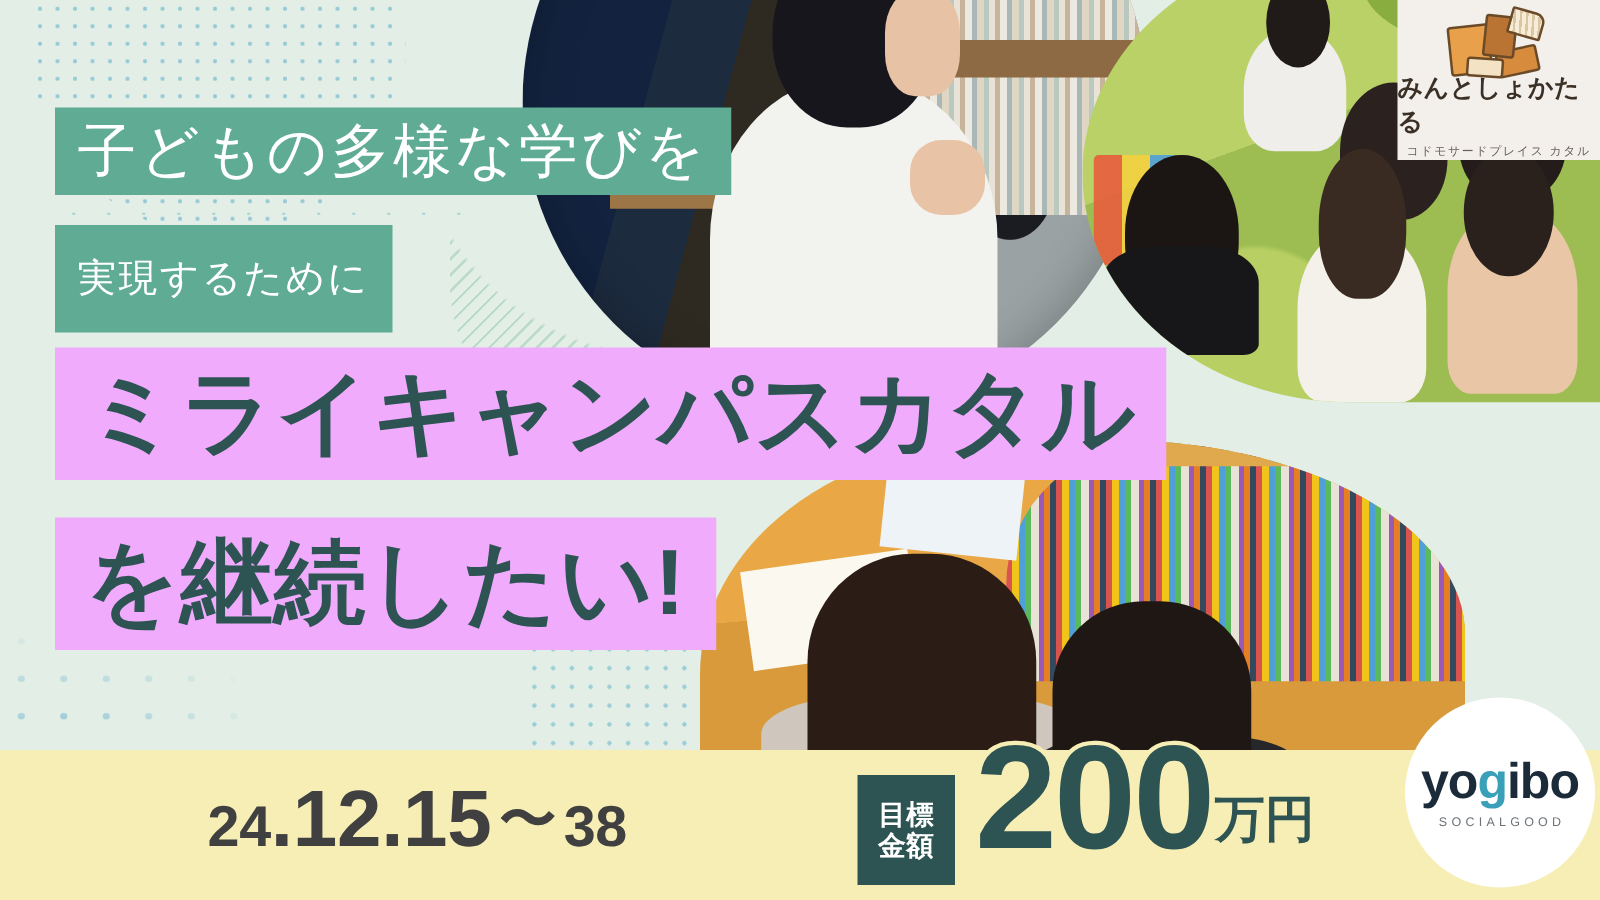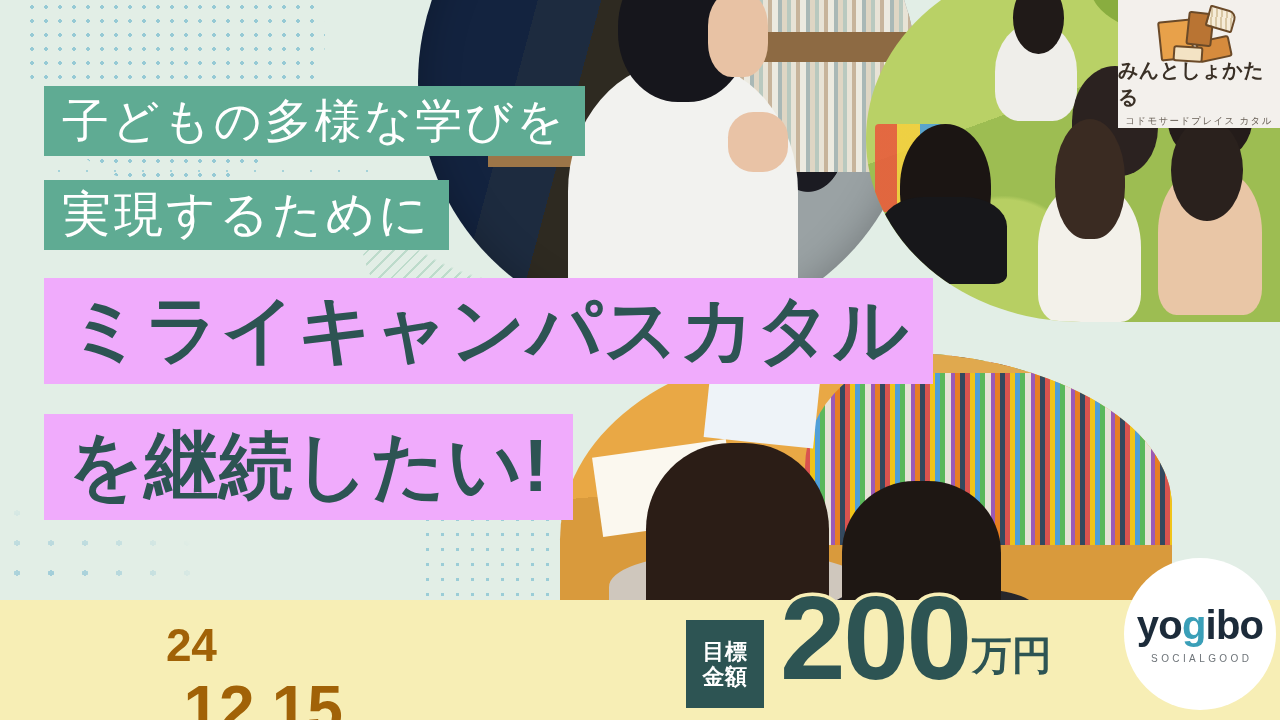--- a/index.html
+++ b/index.html
@@ -228,7 +228,7 @@
     white-space:nowrap;
   }
   .tagline-1{ left:44px; top:86px;  height:70px; padding:0 18px; font-size:47px; }
-  .tagline-2{ left:44px; top:180px; height:70px; padding:0 18px; font-size:49px; }
+  .tagline-2{ left:44px; top:180px; height:86px; padding:0 18px; font-size:31px; }
 
   .headline{
     position:absolute;

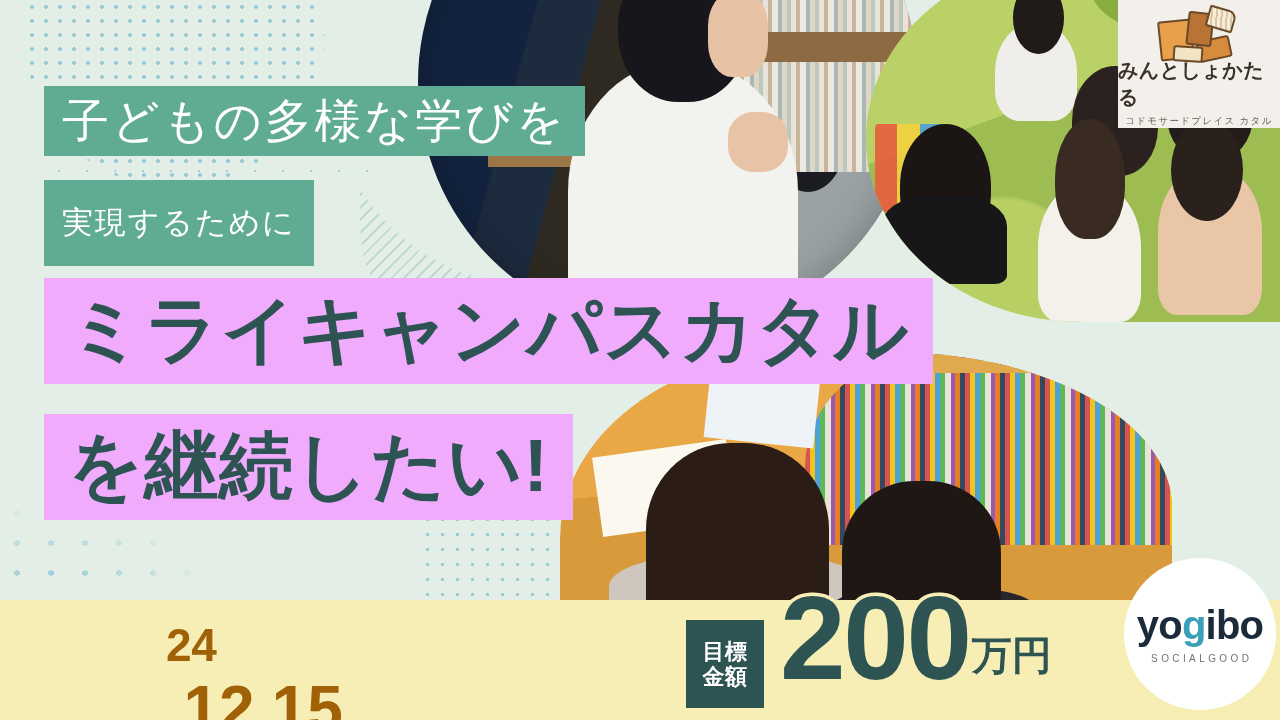--- a/index.html
+++ b/index.html
@@ -298,12 +298,11 @@
     position:absolute; left:166px; top:618px;
     height:82px;
     display:flex; align-items:baseline;
-    color:#a16207;
+    color:#404040;
     font-family:"Liberation Sans", sans-serif;
     font-weight:700;
     letter-spacing:-.015em;
     white-space:nowrap;
-    flex-direction:column;
   }
   .date-yr{ font-size:46px; }
   .date-md{ font-size:64px; }

